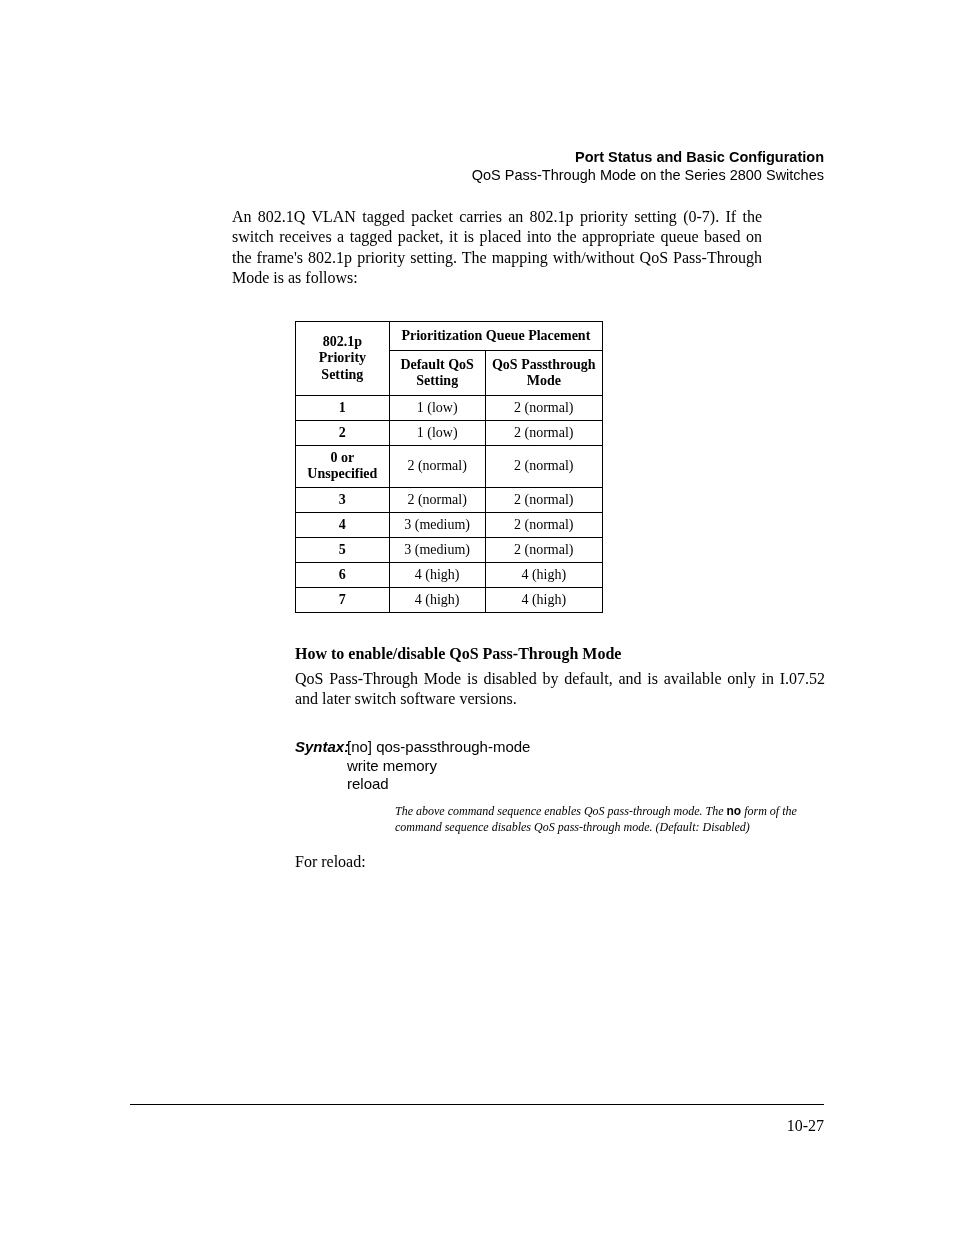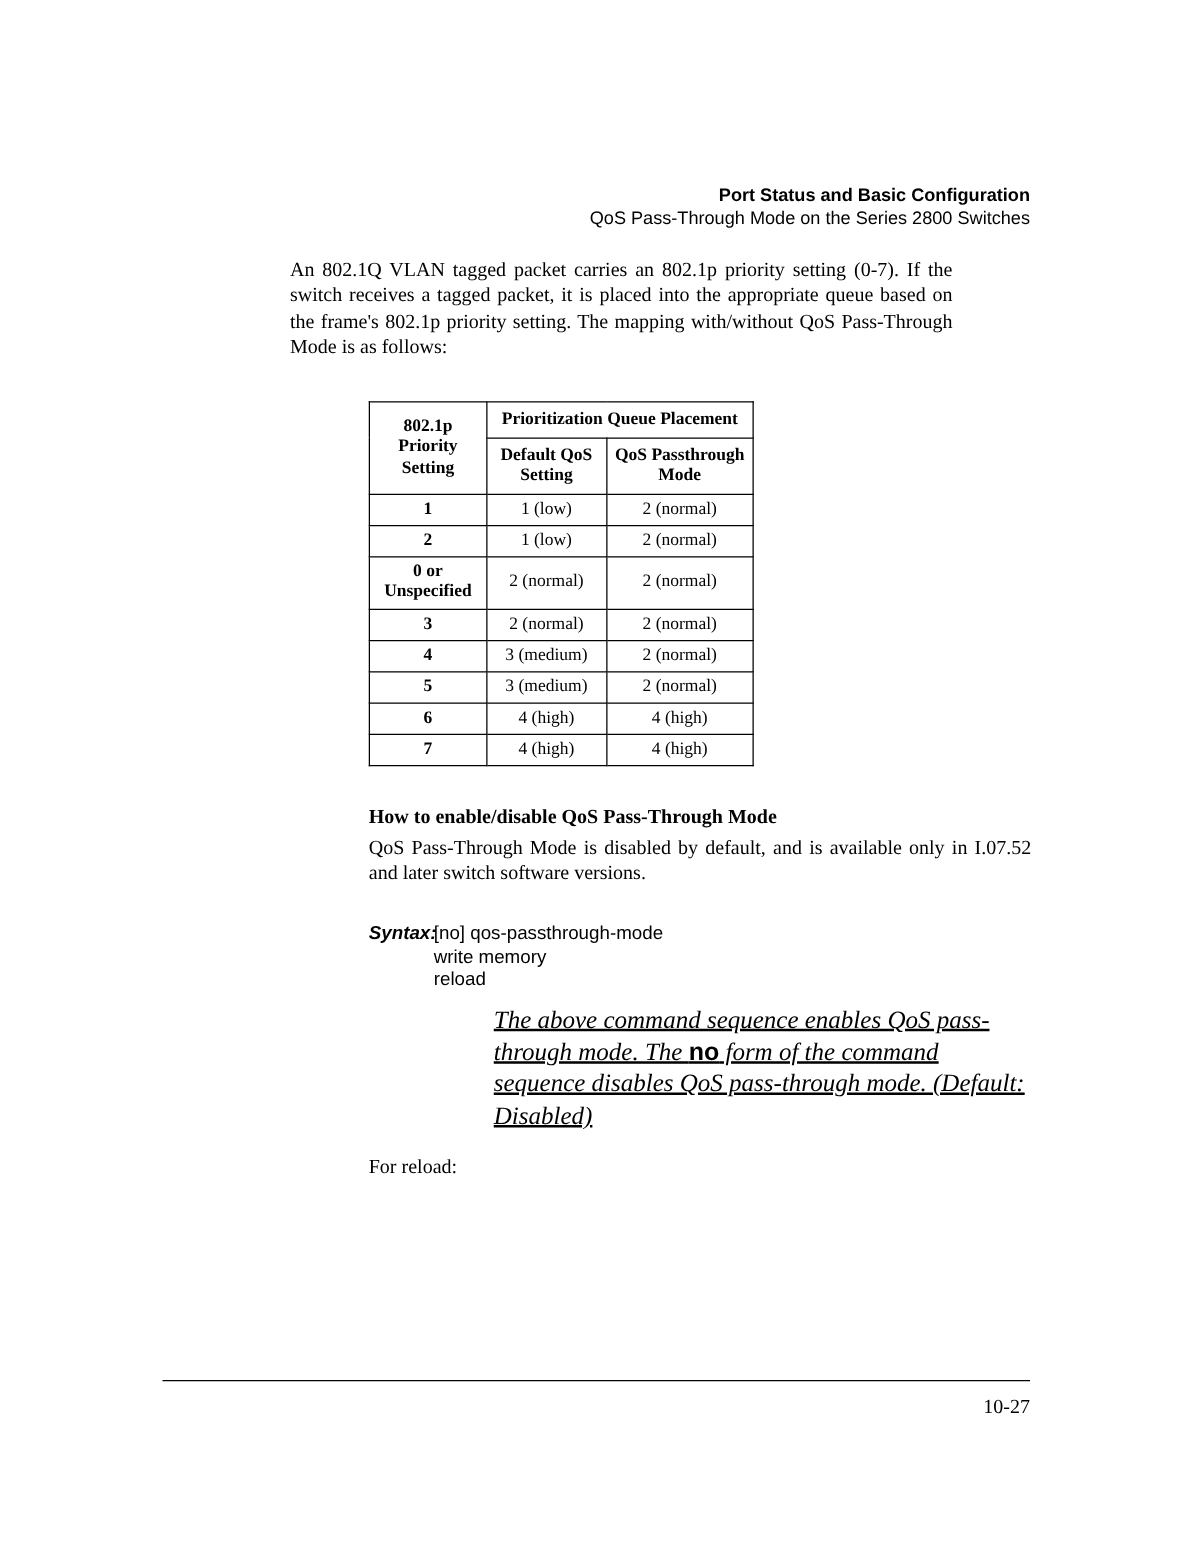--- a/index.html
+++ b/index.html
@@ -118,9 +118,8 @@
     margin-left: 265px;
     width: 430px;
     font-style: italic;
-    font-size: 20px;
+    font-size: 12px;
     line-height: 1.28;
-    text-decoration: underline;
   }
   .syntax-desc .no {
     font-family: Arial, Helvetica, sans-serif;

